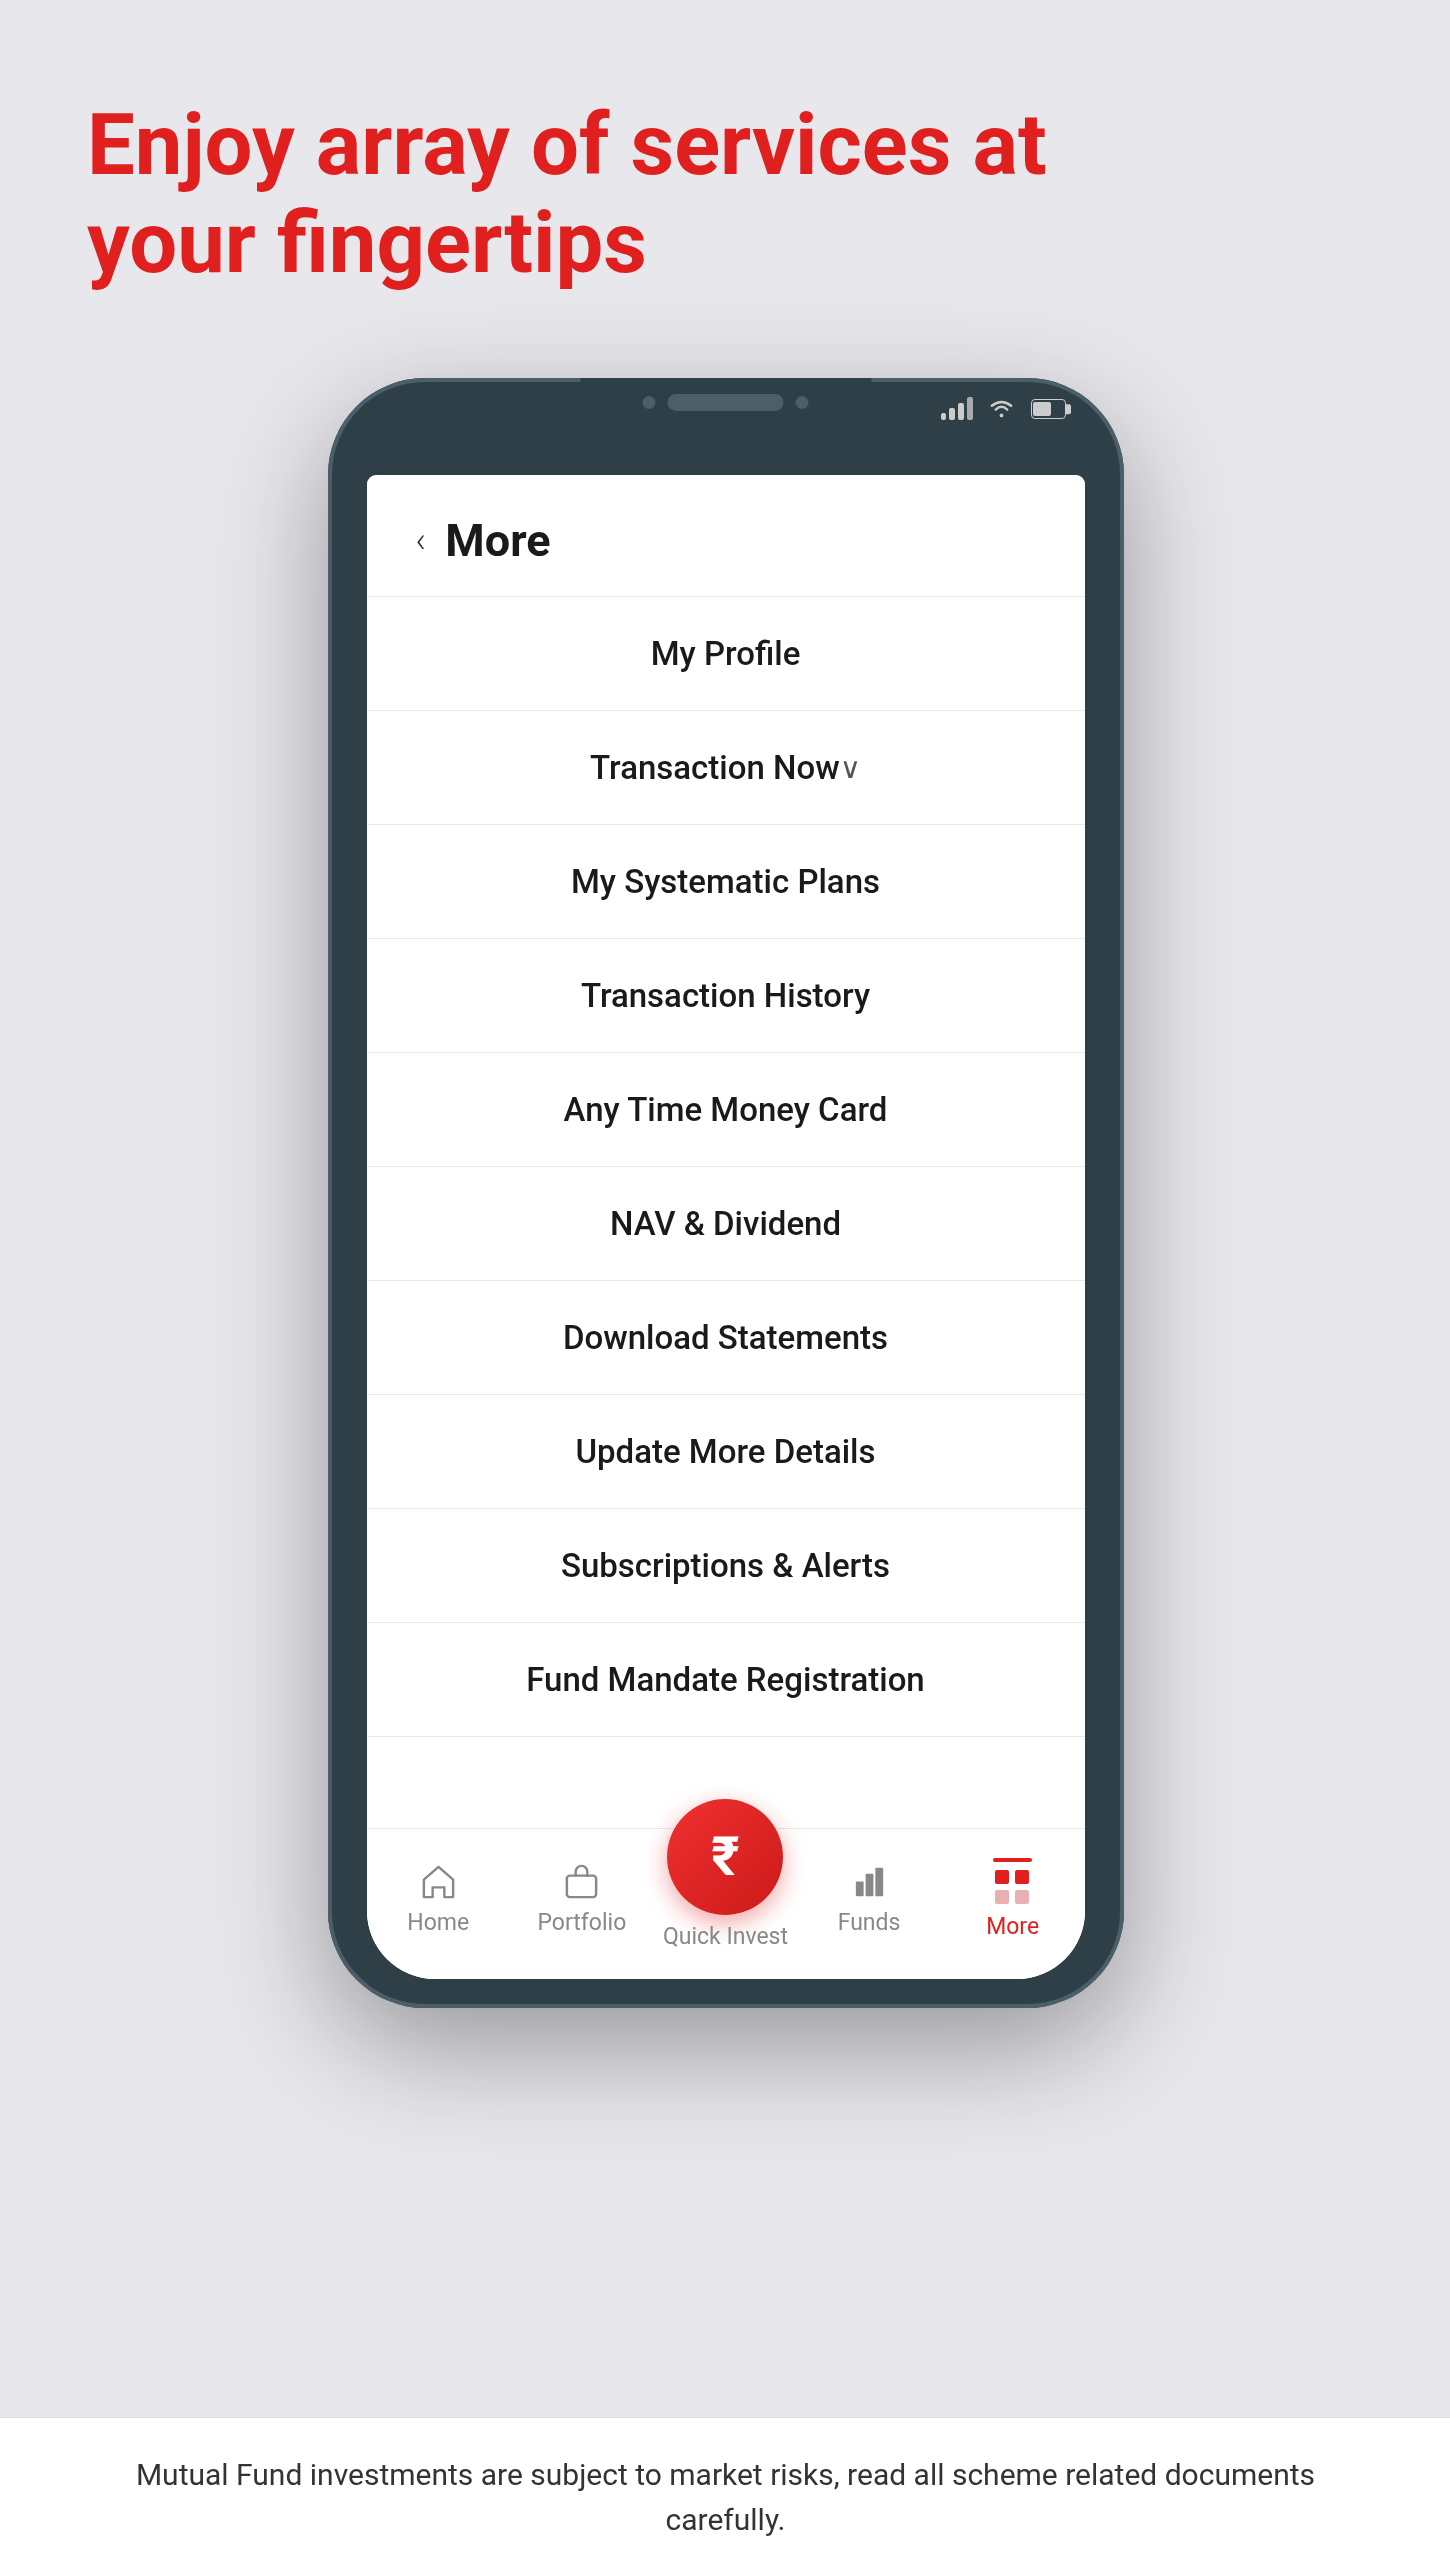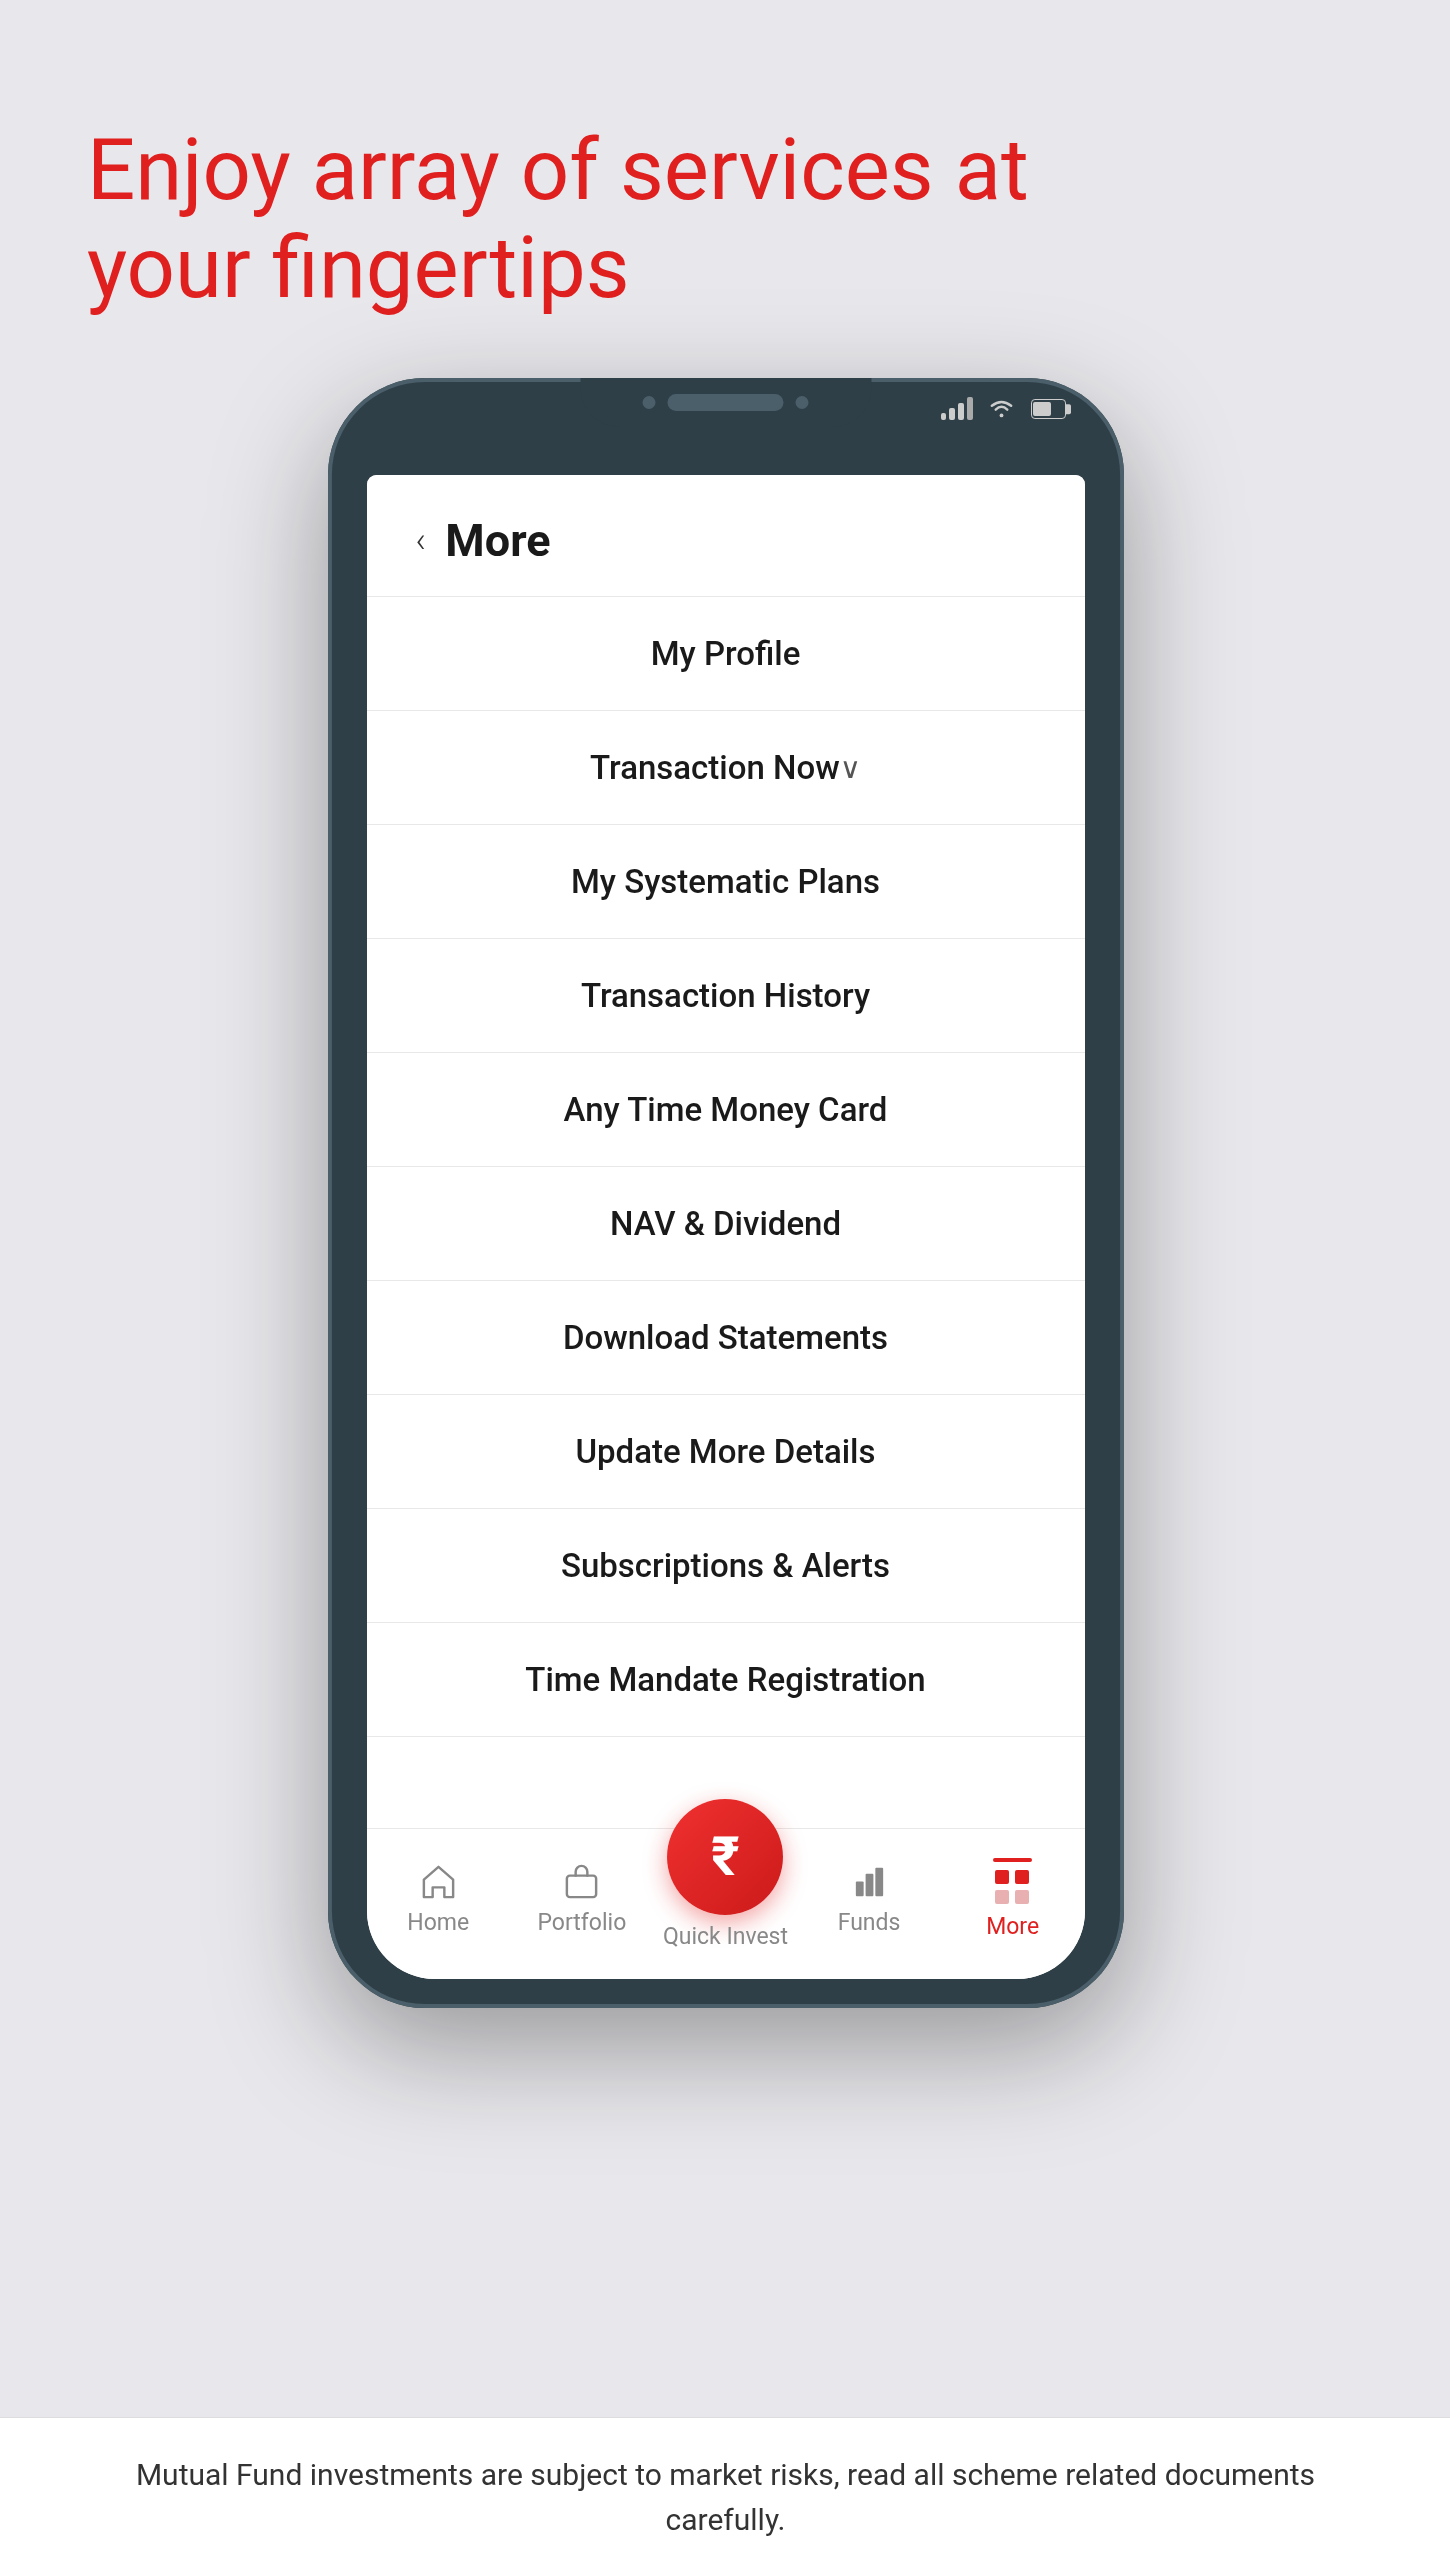--- a/index.html
+++ b/index.html
@@ -26,10 +26,9 @@
       left: 87px;
       right: 87px;
       font-size: 85px;
-      font-weight: 400;
+      font-weight: 700;
       color: #e01f1f;
       line-height: 1.15;
-      margin-top: 25px;
     }
 
     

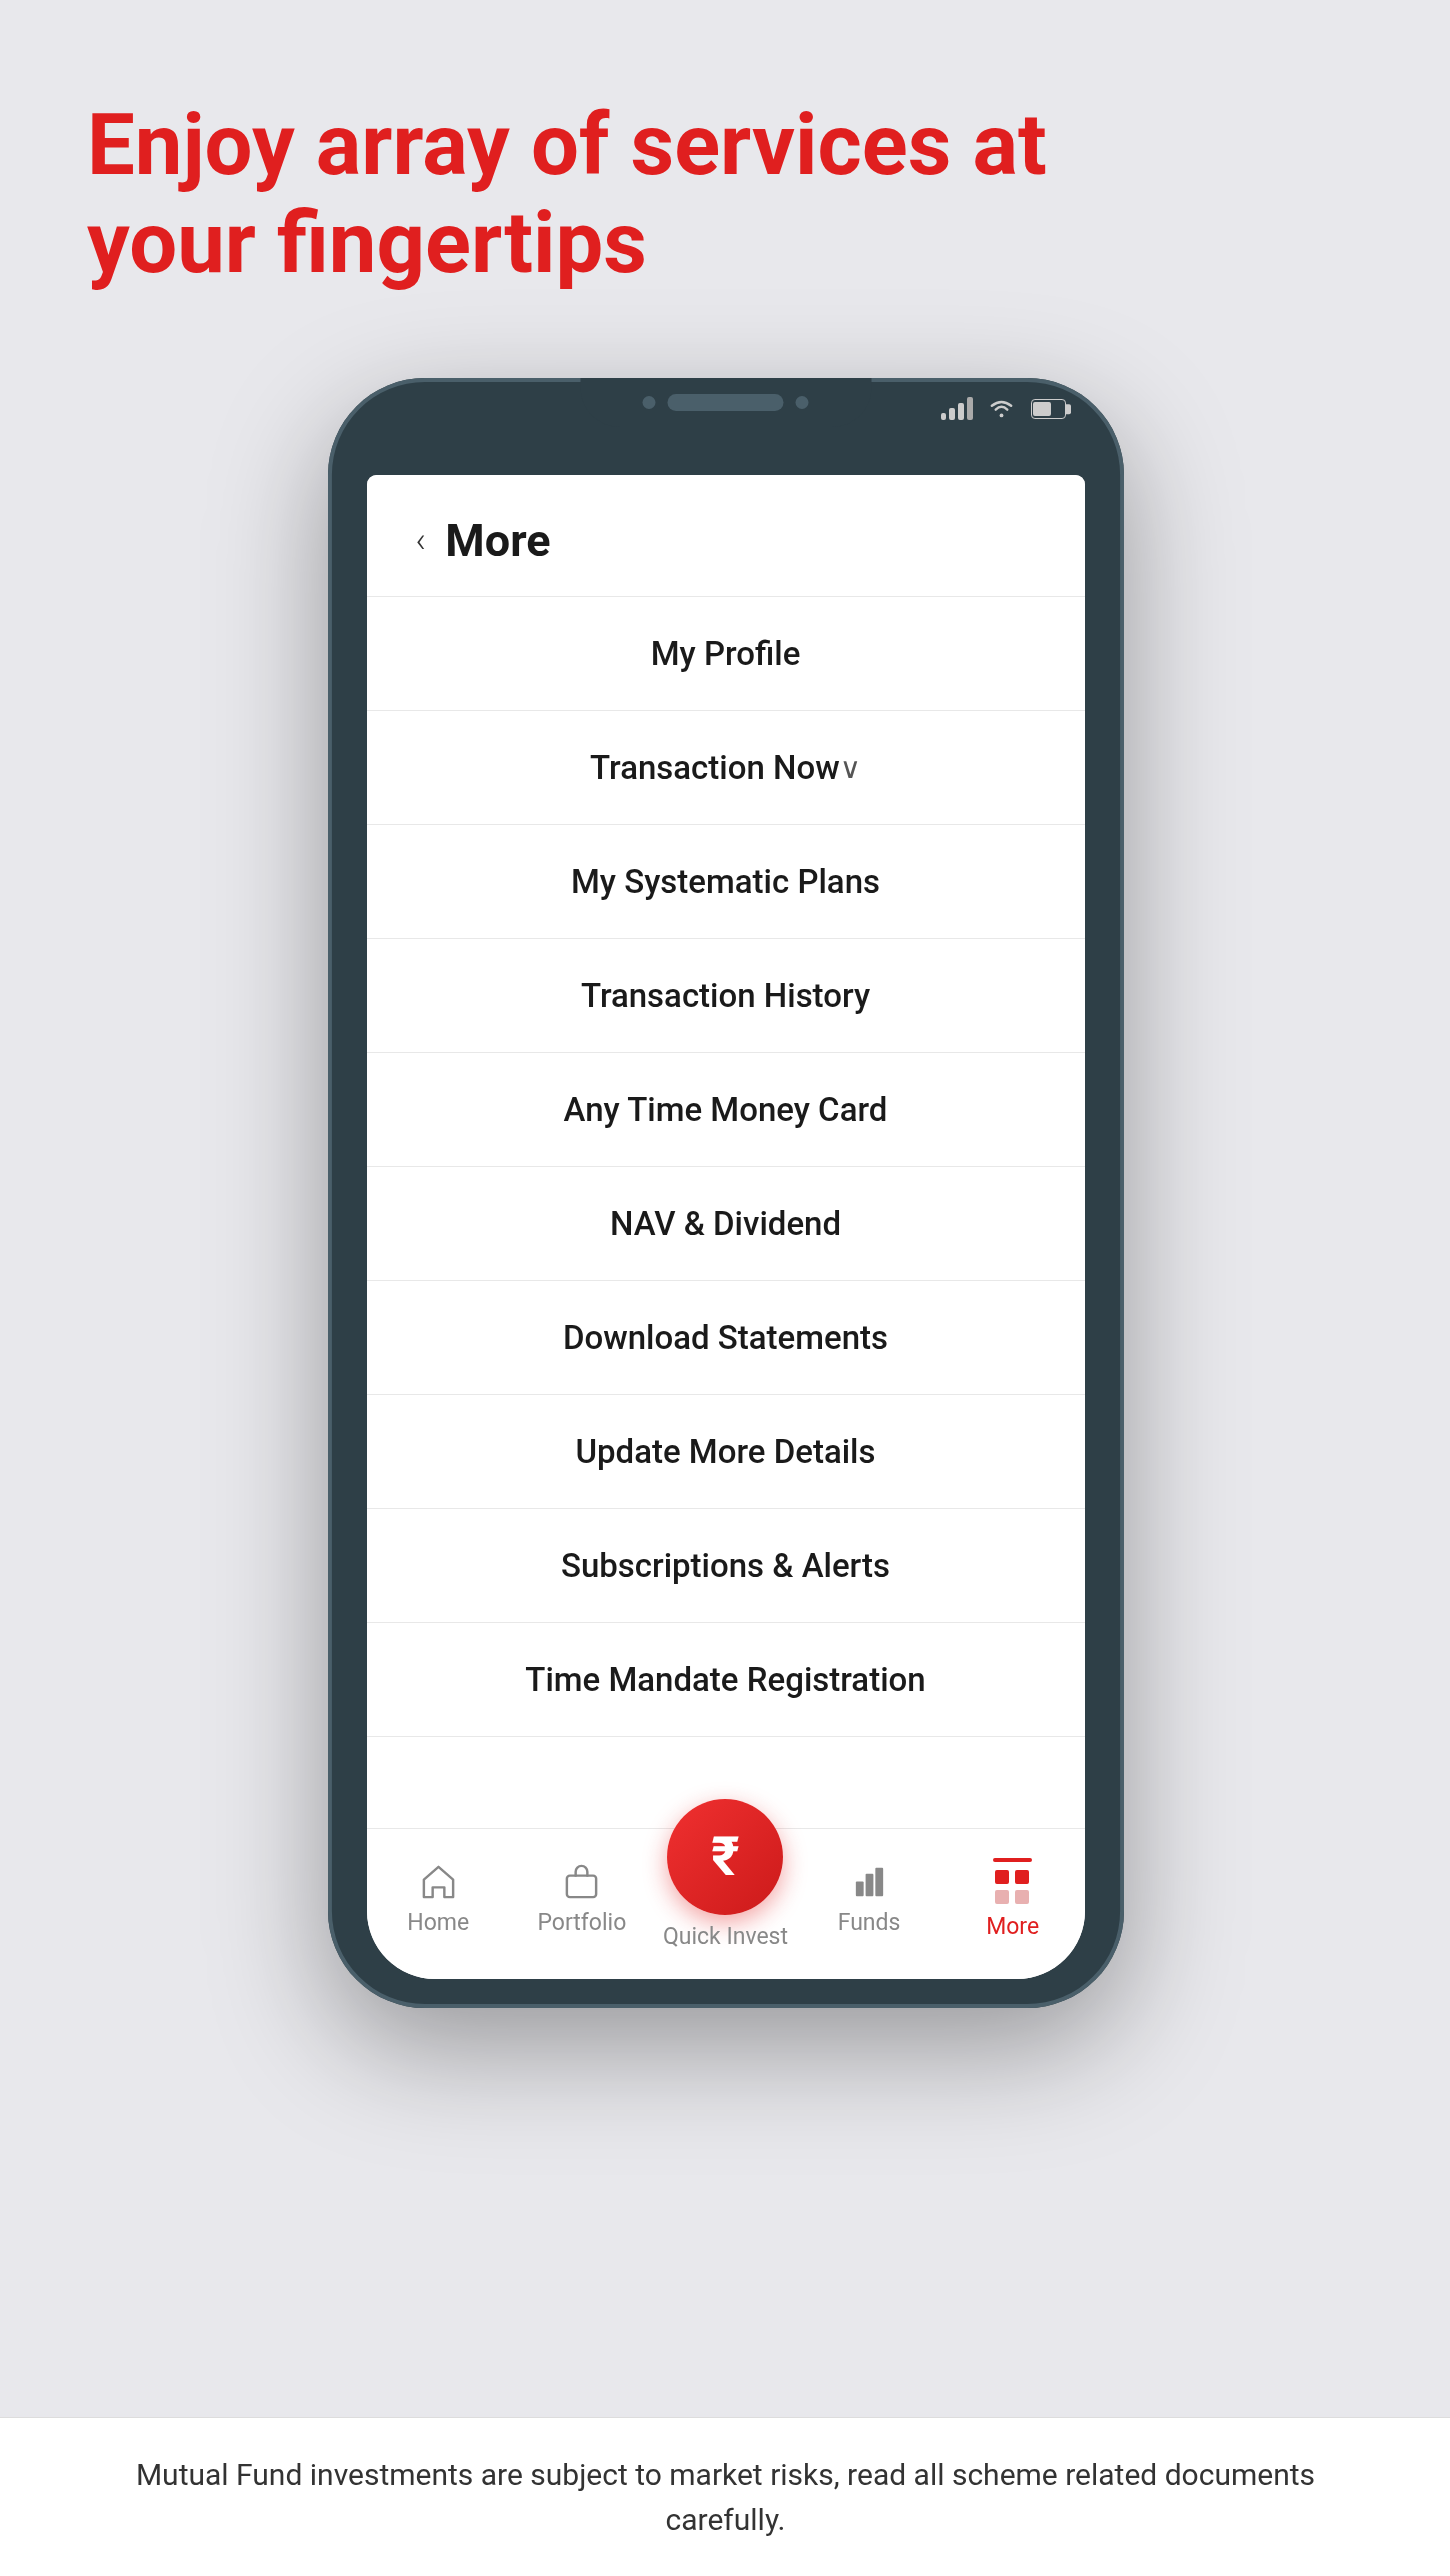--- a/index.html
+++ b/index.html
@@ -373,7 +373,7 @@
         <span class="menu-item-label">Subscriptions &amp; Alerts</span>
       </div>
       <div class="menu-item">
-        <span class="menu-item-label">Time Mandate Registration</span>
+        <span class="menu-item-label">Fund Mandate Registration</span>
       </div>
 
     </div>

